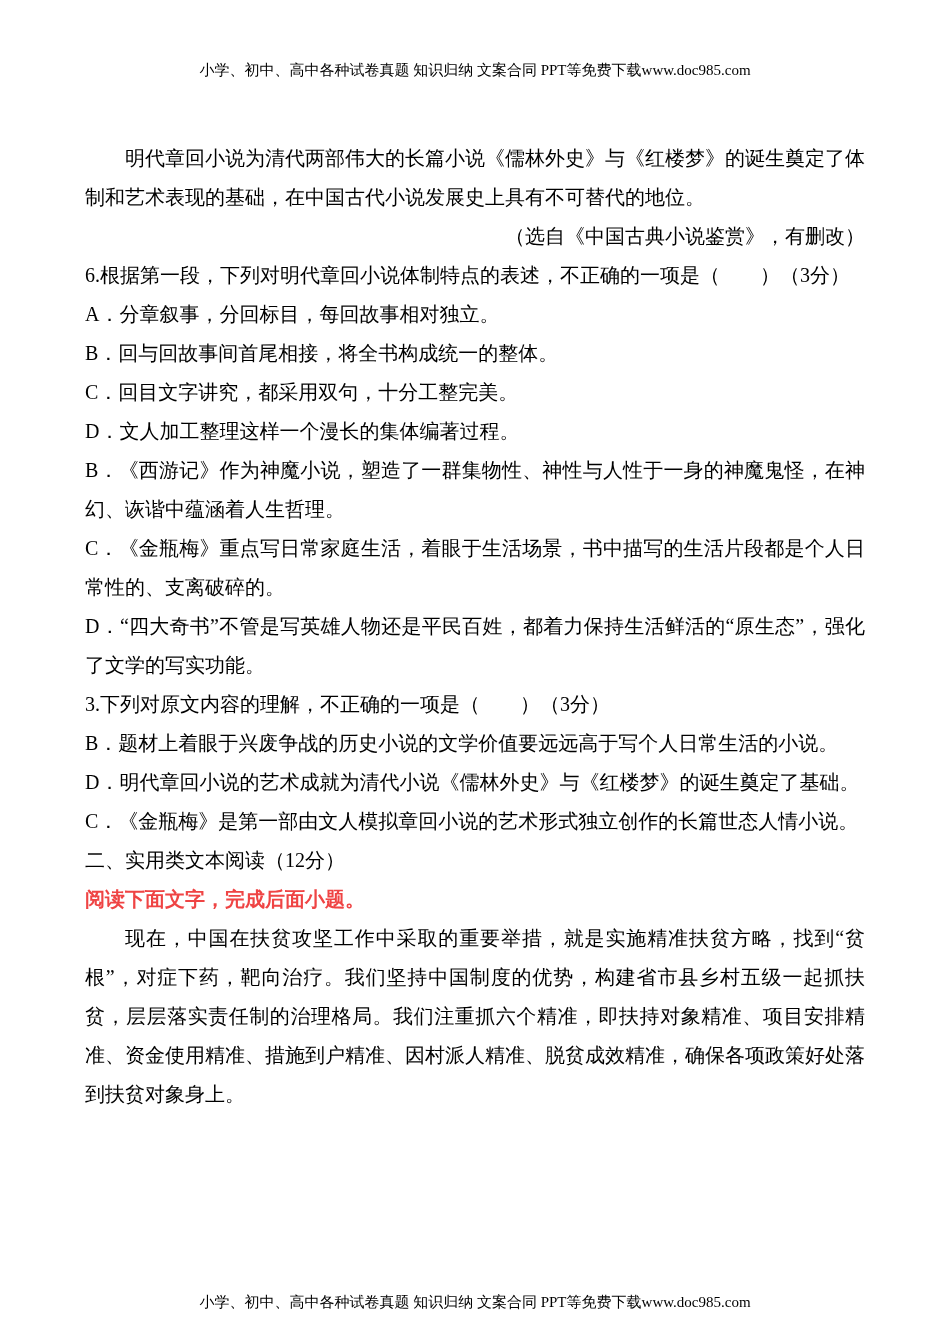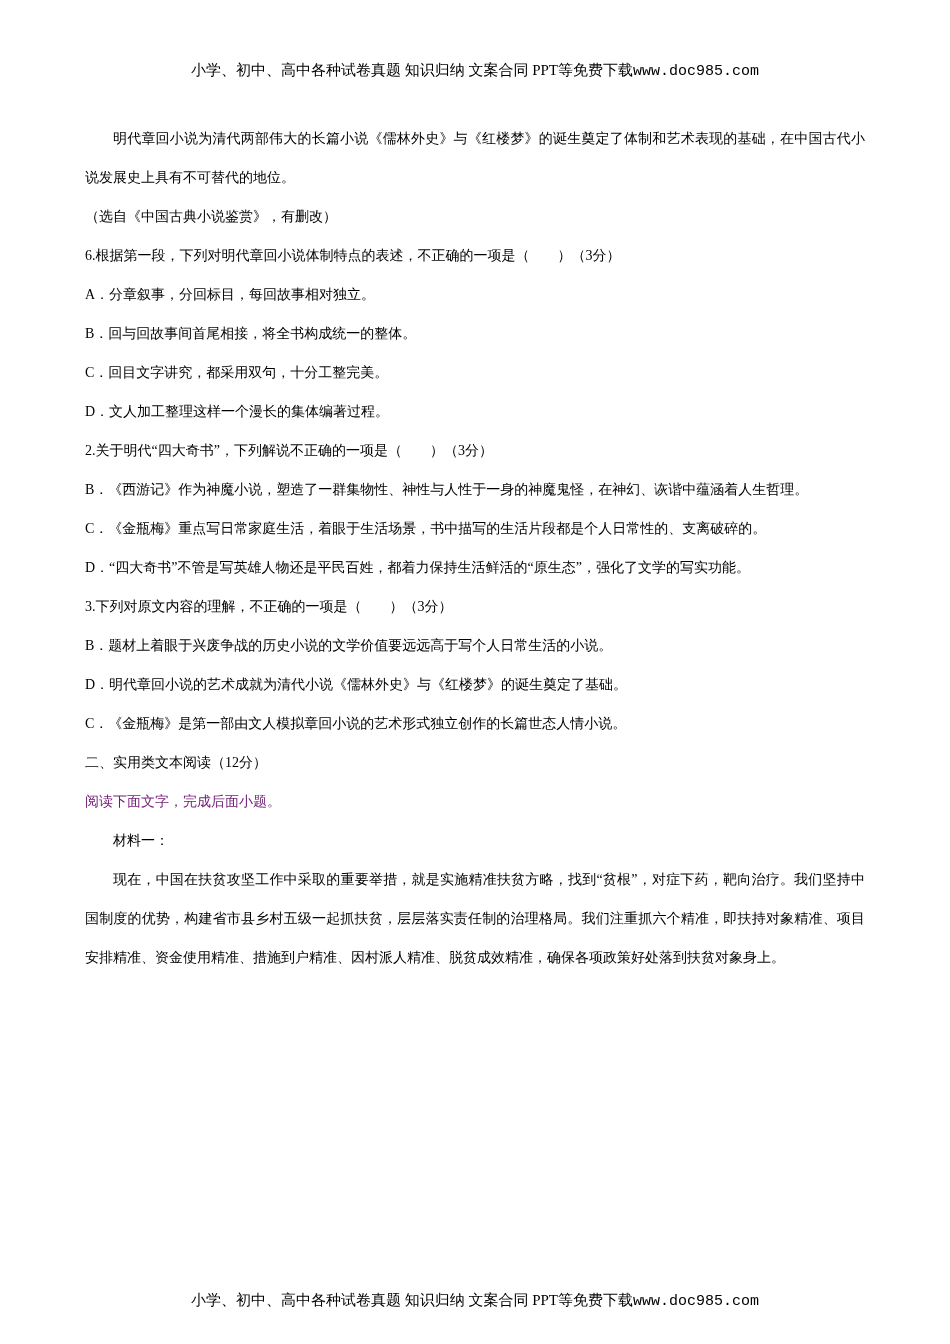--- a/index.html
+++ b/index.html
@@ -39,7 +39,6 @@
     white-space: nowrap;
   }
   .hf-url {
-    font-family: Liberation Mono, monospace;
   }
   .content {
     position: absolute;

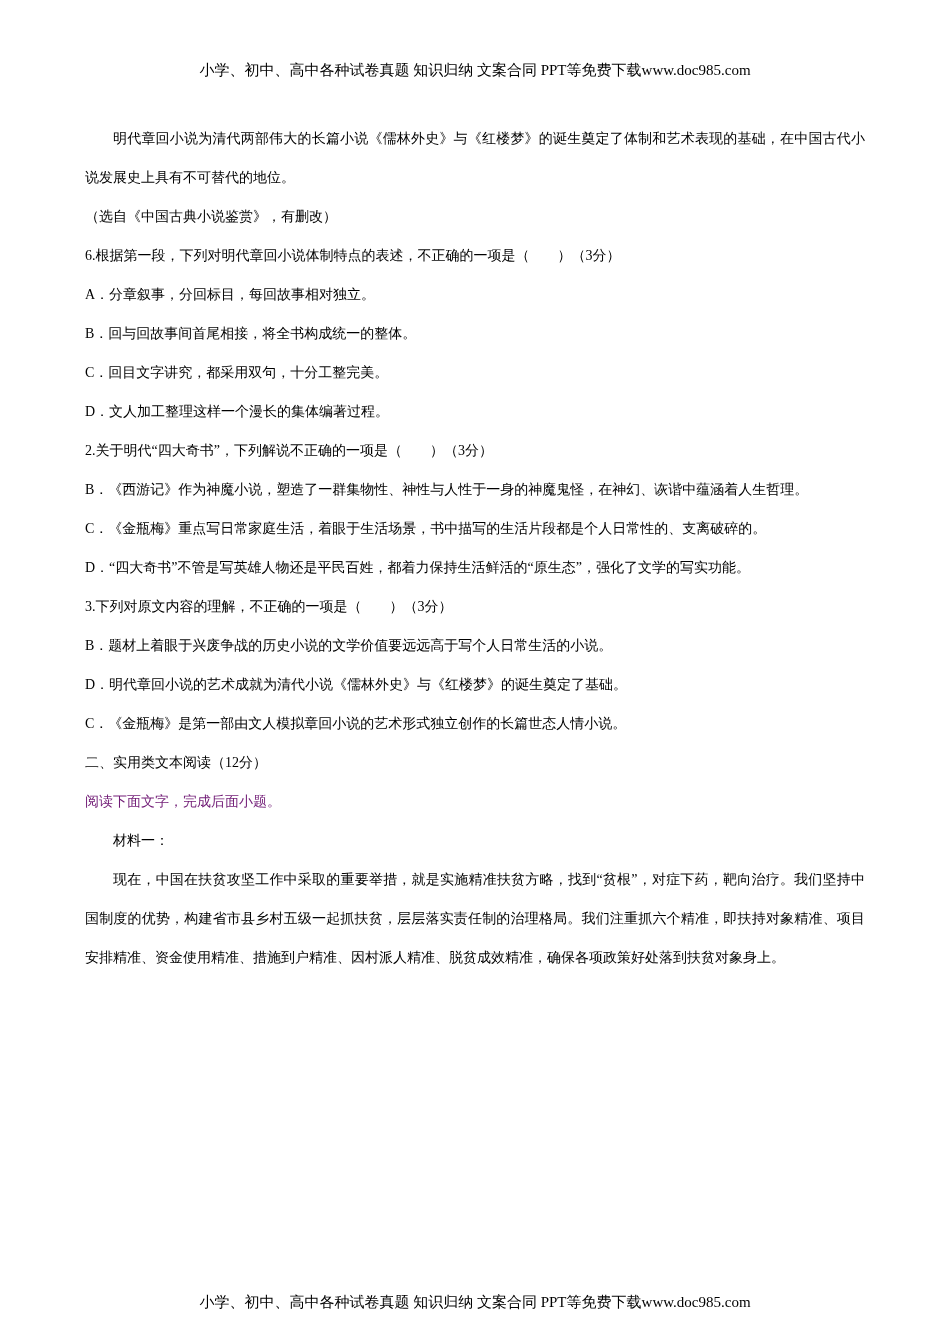--- a/index.html
+++ b/index.html
@@ -42,10 +42,10 @@
   }
   .content {
     position: absolute;
-    top: 119px;
+    top: 139px;
     left: 85px;
     width: 780px;
-    font-size: 14px;
+    font-size: 20px;
     line-height: 39px;
     text-align: justify;
     text-justify: inter-character;

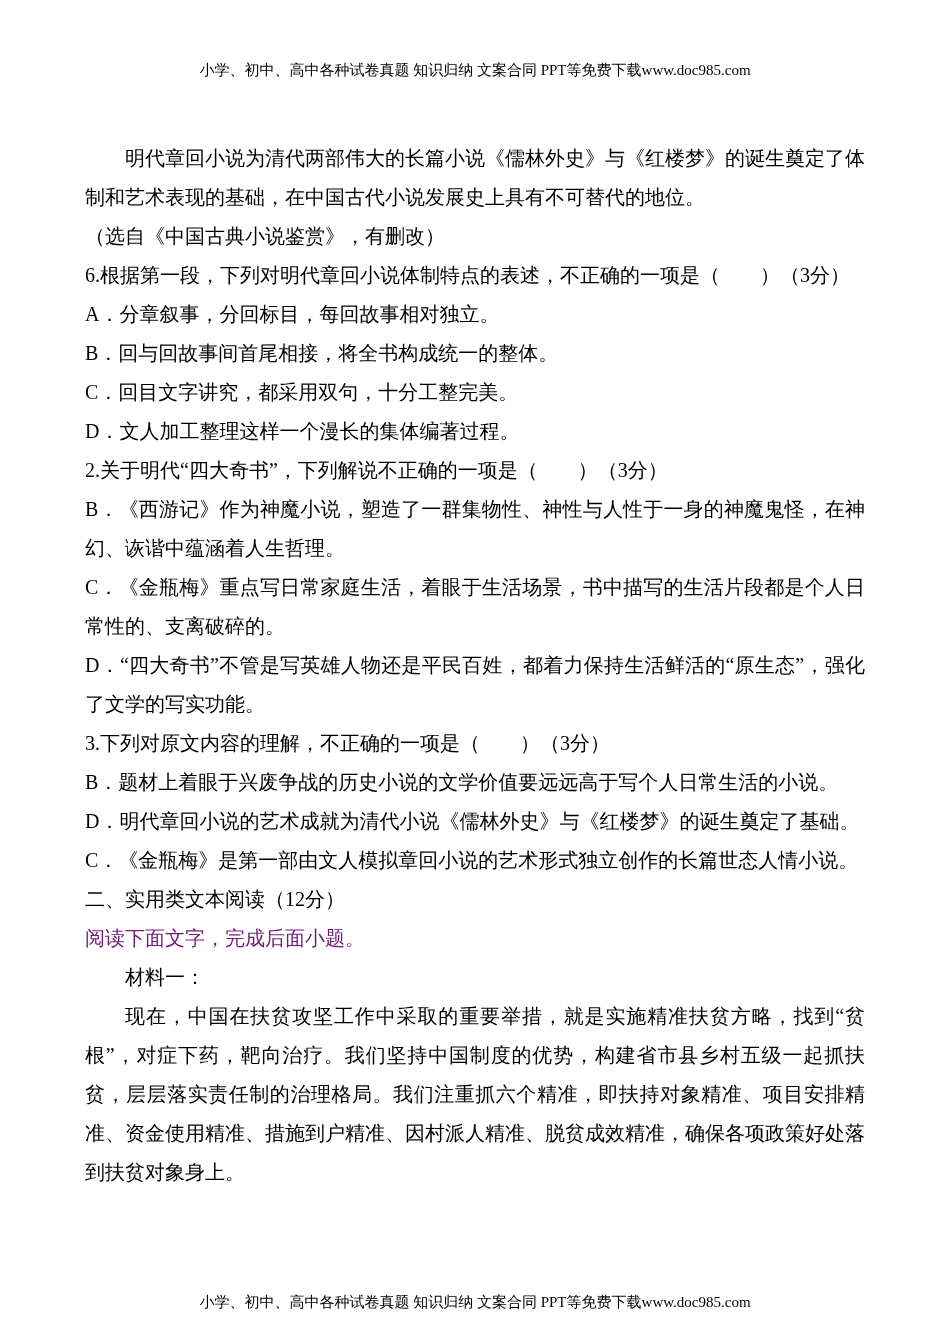--- a/index.html
+++ b/index.html
@@ -58,6 +58,7 @@
     text-indent: 2em;
   }
   .source-line {
+    text-align: right;
     padding-right: 103px;
   }
   .section-title {

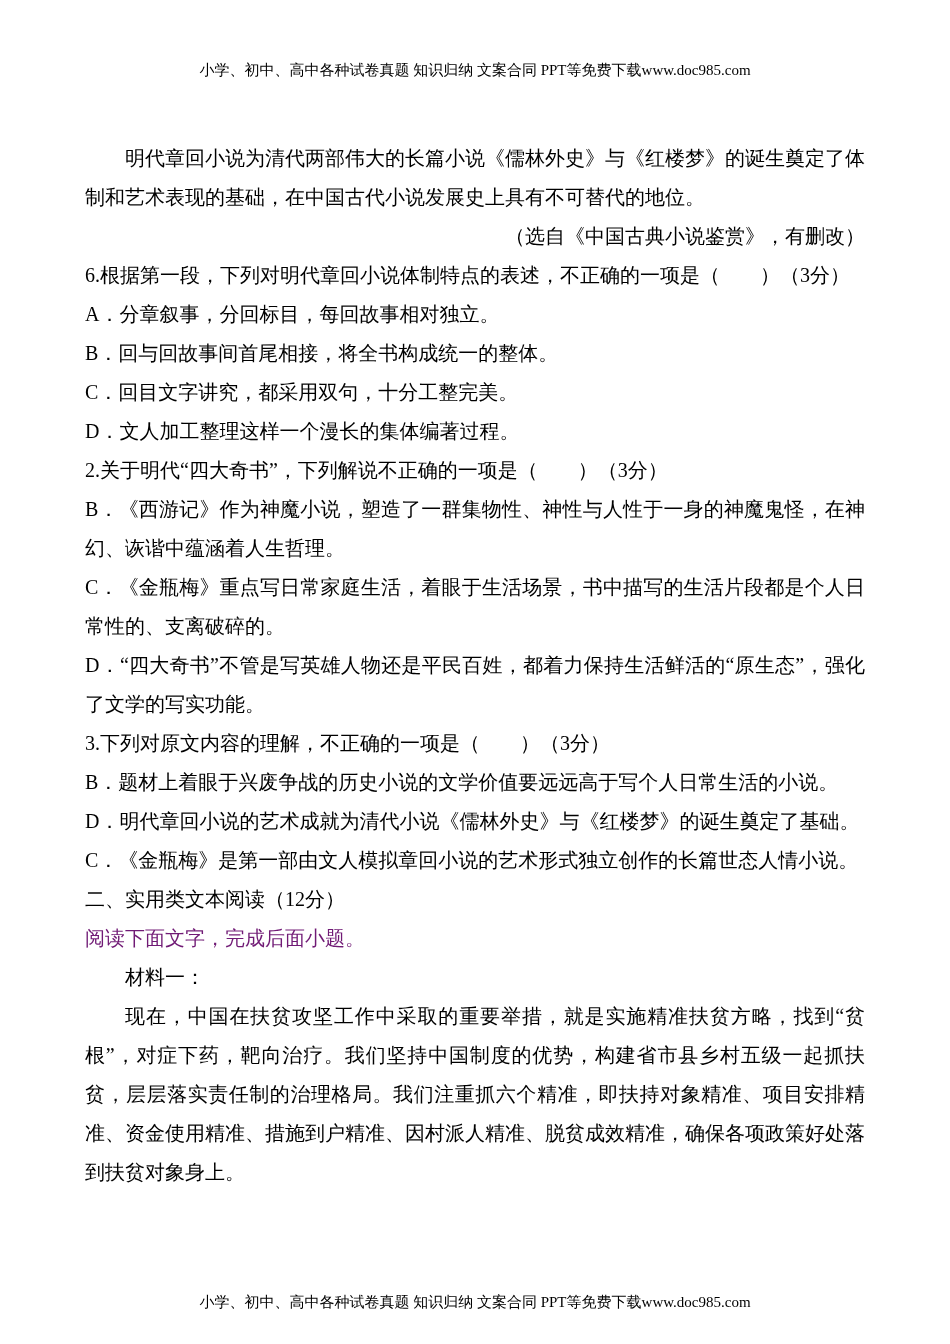--- a/index.html
+++ b/index.html
@@ -89,7 +89,6 @@
     <p>C．回目文字讲究，都采用双句，十分工整完美。</p>
     <p>D．文人加工整理这样一个漫长的集体编著过程。</p>
 
-    <p>2.关于明代“四大奇书”，下列解说不正确的一项是（　　）（3分）</p>
     <p>B．《西游记》作为神魔小说，塑造了一群集物性、神性与人性于一身的神魔鬼怪，在神幻、诙谐中蕴涵着人生哲理。</p>
     <p>C．《金瓶梅》重点写日常家庭生活，着眼于生活场景，书中描写的生活片段都是个人日常性的、支离破碎的。</p>
     <p>D．“四大奇书”不管是写英雄人物还是平民百姓，都着力保持生活鲜活的“原生态”，强化了文学的写实功能。</p>

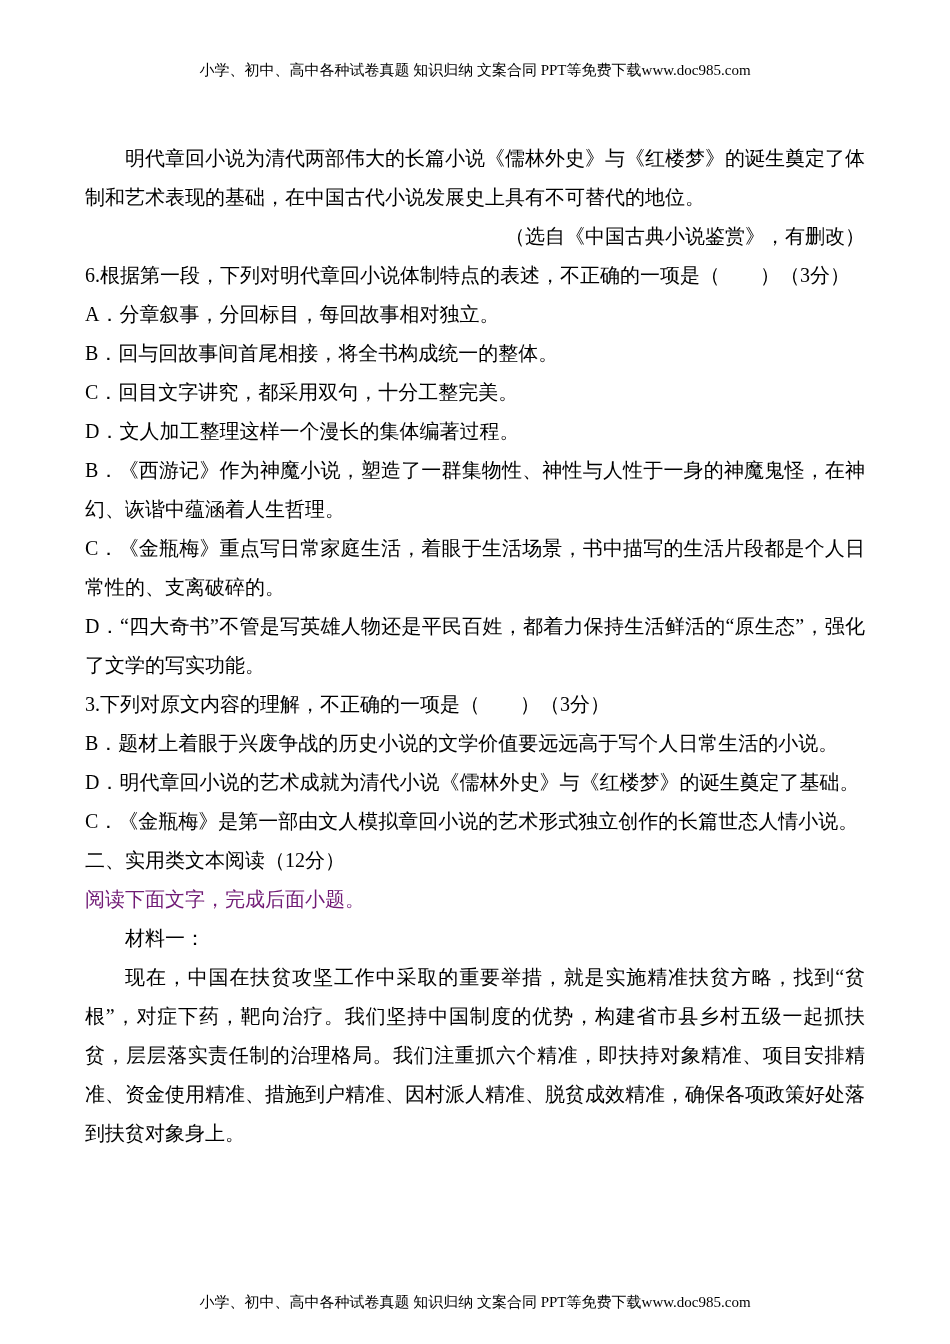--- a/index.html
+++ b/index.html
@@ -65,7 +65,8 @@
     font-weight: normal;
   }
   .instruction-gray {
-    color: #701a75;
+    color: #ef4444;
+    font-weight: bold;
   }
 </style>
 </head>

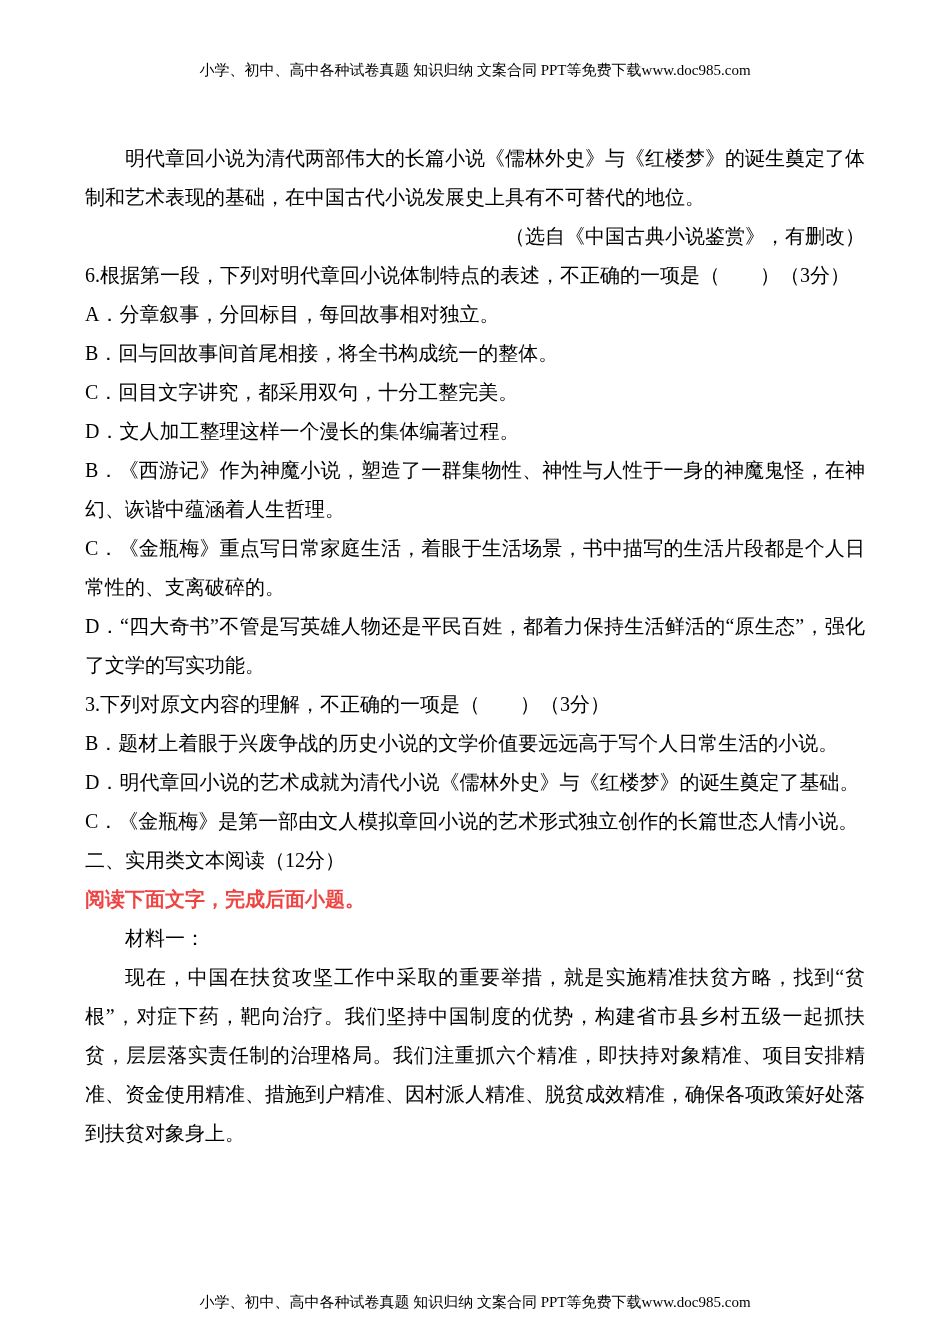--- a/index.html
+++ b/index.html
@@ -101,7 +101,6 @@
 
     <p class="section-title">二、实用类文本阅读（12分）</p>
     <p class="instruction-gray">阅读下面文字，完成后面小题。</p>
-    <p class="indent2">材料一：</p>
     <p class="indent2">现在，中国在扶贫攻坚工作中采取的重要举措，就是实施精准扶贫方略，找到“贫根”，对症下药，靶向治疗。我们坚持中国制度的优势，构建省市县乡村五级一起抓扶贫，层层落实责任制的治理格局。我们注重抓六个精准，即扶持对象精准、项目安排精准、资金使用精准、措施到户精准、因村派人精准、脱贫成效精准，确保各项政策好处落到扶贫对象身上。</p>
 
   </div>

